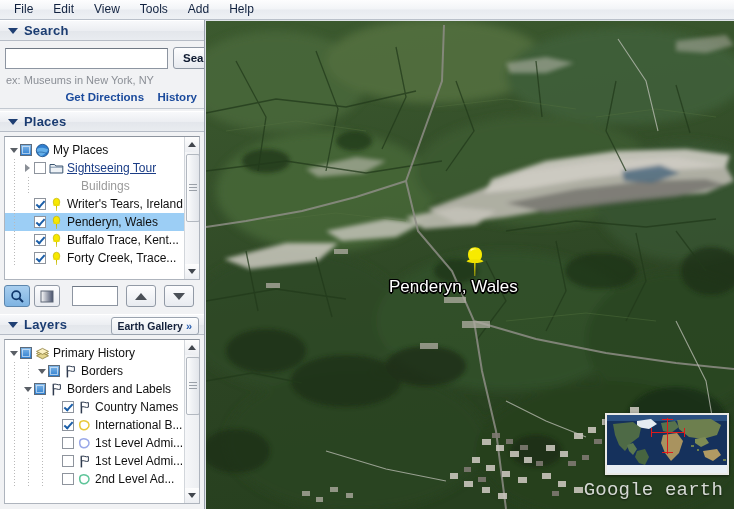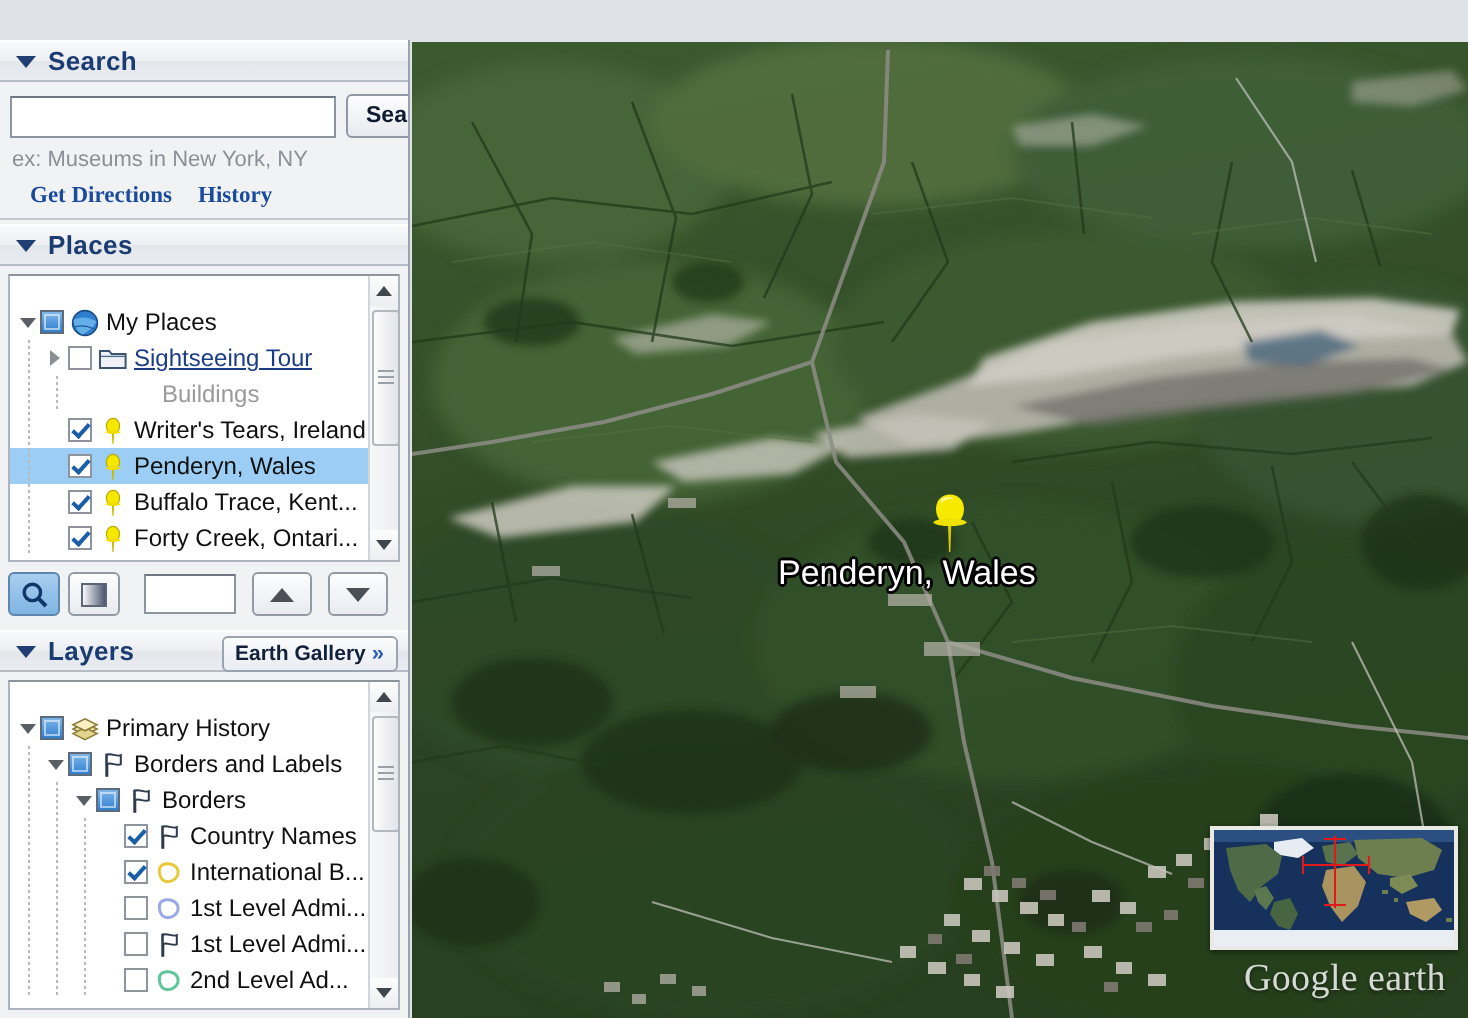--- a/index.html
+++ b/index.html
@@ -244,6 +244,14 @@
 
 <div id="app">
 
+  <div id="menubar">
+    <div class="menu-item">File</div>
+    <div class="menu-item">Edit</div>
+    <div class="menu-item">View</div>
+    <div class="menu-item">Tools</div>
+    <div class="menu-item">Add</div>
+    <div class="menu-item">Help</div>
+  </div>
 
   <div id="leftpanel">
 

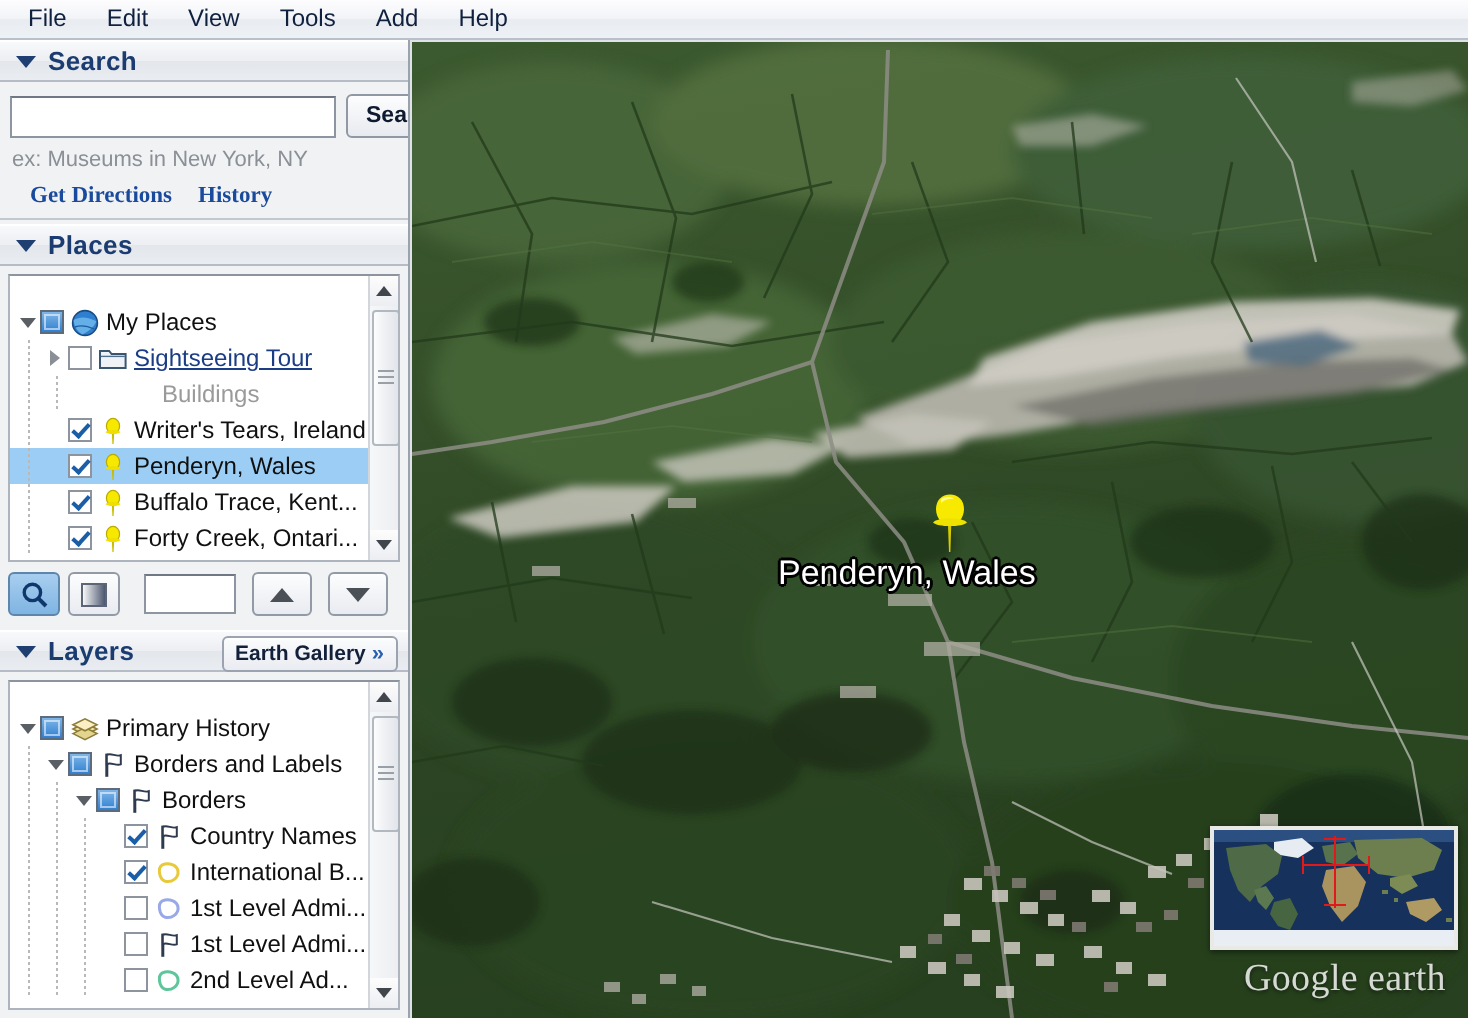--- a/index.html
+++ b/index.html
@@ -84,7 +84,7 @@
     font-family:"Liberation Sans",sans-serif;cursor:pointer;
   }
   .hint{color:#8b8f96;font-size:11px;margin-top:5px;margin-left:1px;}
-  .linkrow{text-align:left;margin-top:4px;padding-right:2px;font-family:Liberation Serif, serif;}
+  .linkrow{text-align:right;margin-top:4px;padding-right:2px;}
   .linkrow a{
     color:#1a4a9c;font-size:11.5px;font-weight:bold;text-decoration:none;margin-left:10px;cursor:pointer;
   }

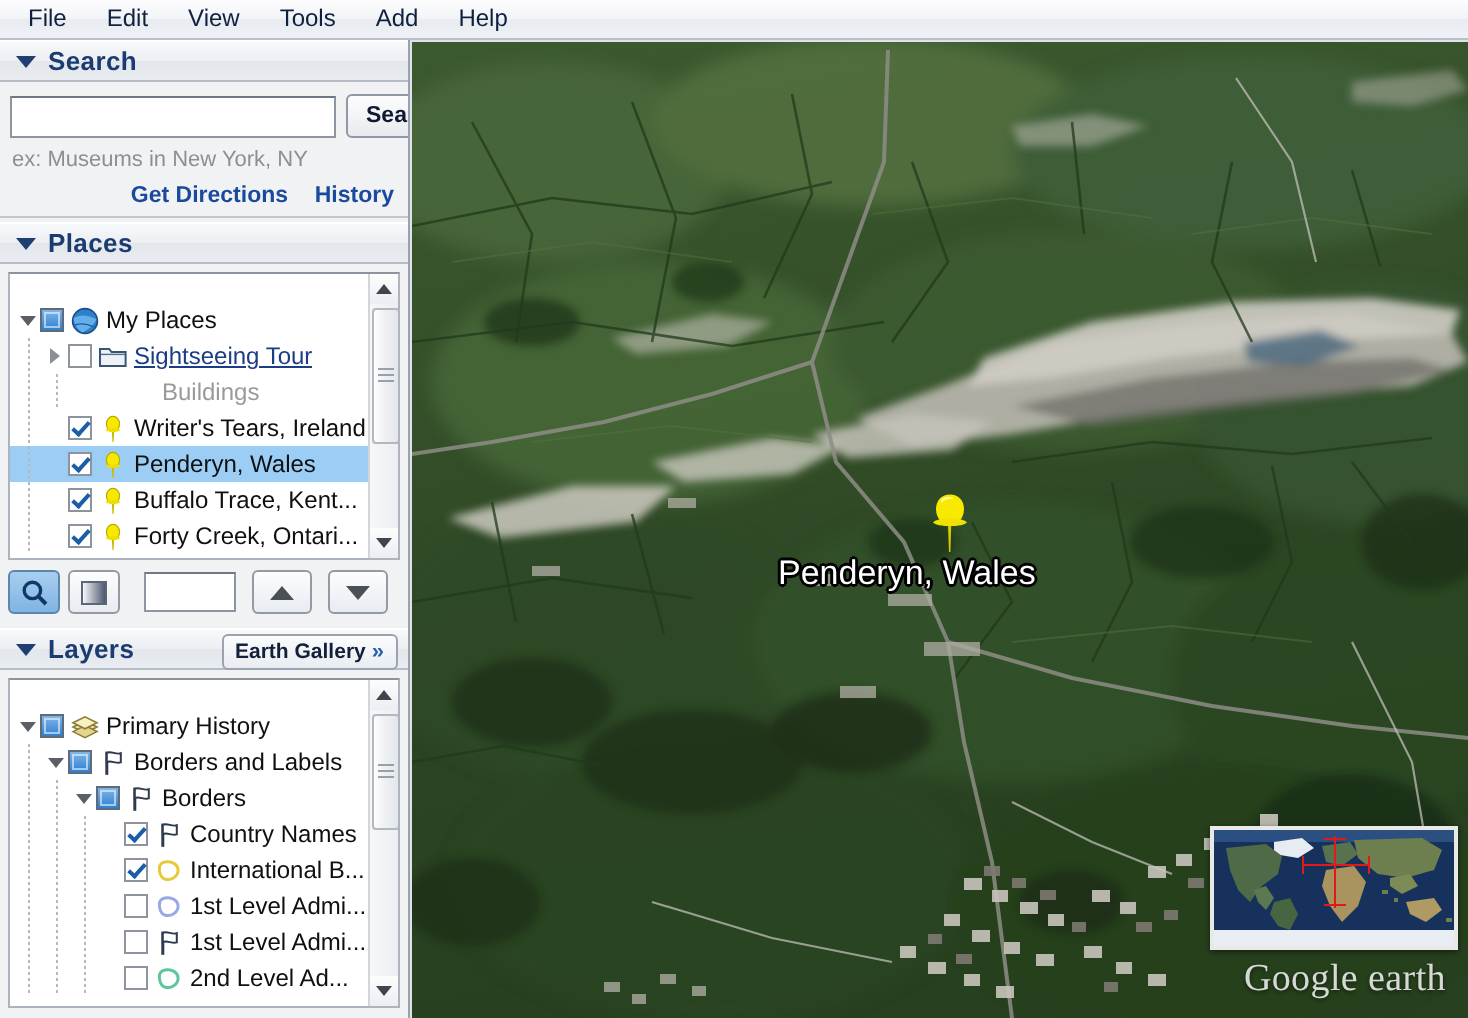--- a/index.html
+++ b/index.html
@@ -97,7 +97,7 @@
   }
   .tree{
     position:absolute;left:0;top:0;right:15px;bottom:0;
-    overflow:hidden;padding-top:14px;box-sizing:border-box;
+    overflow:hidden;padding-top:4px;box-sizing:border-box;
   }
   .row{
     position:relative;height:18px;display:flex;align-items:center;

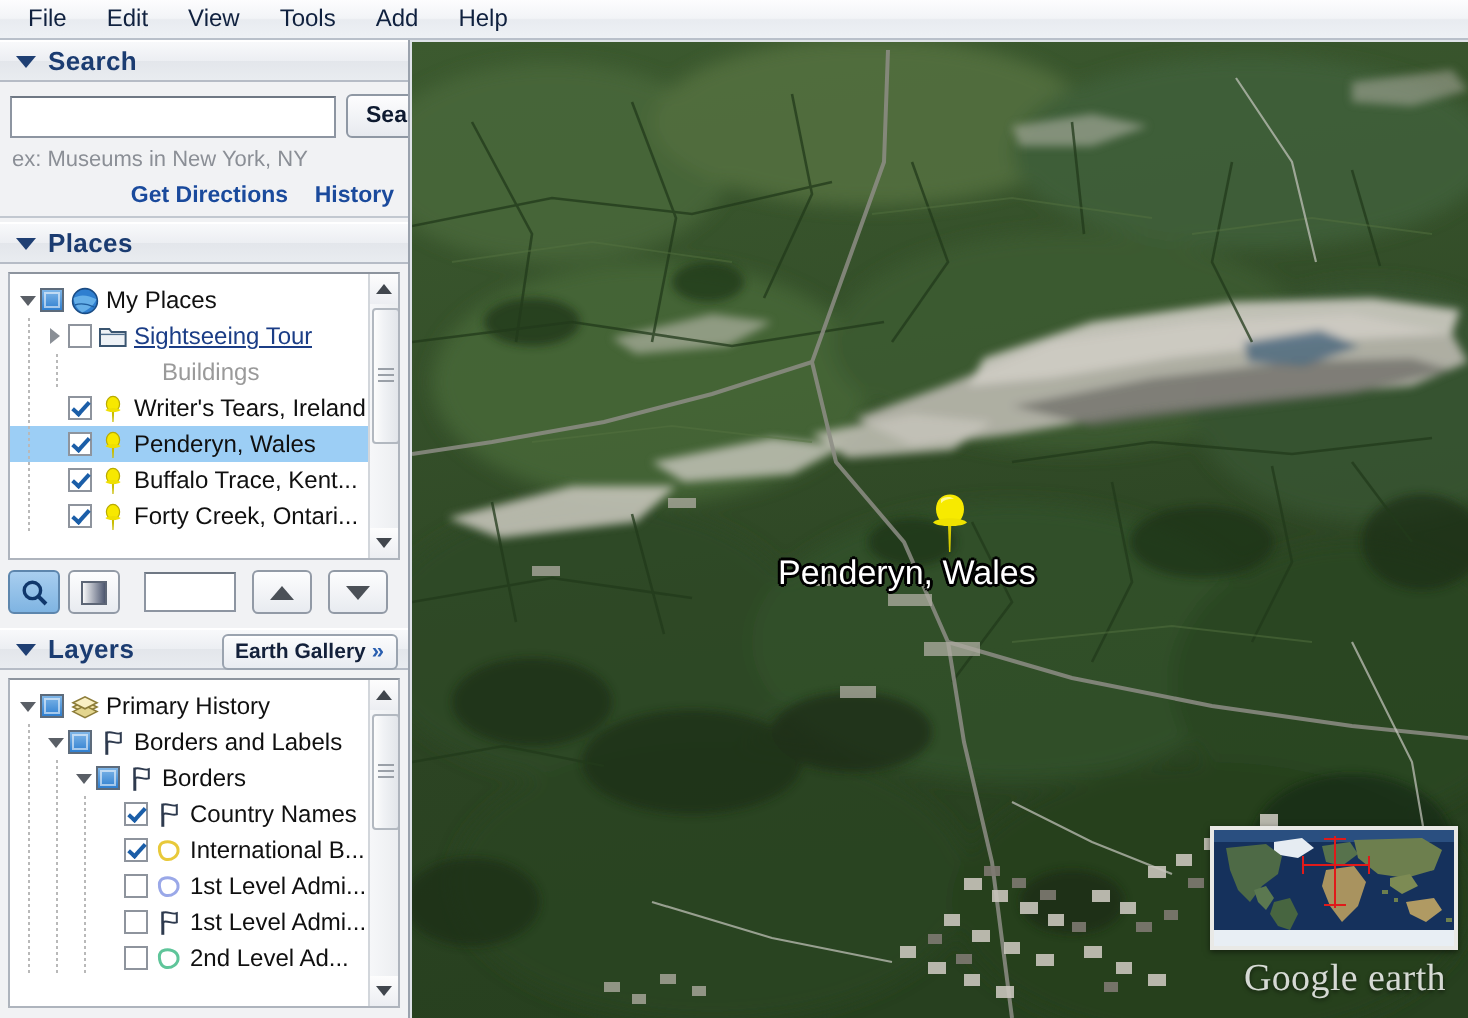--- a/index.html
+++ b/index.html
@@ -367,7 +367,7 @@
                 <path d="M3.7,8 C5.3,6.6 9.7,6.6 11.3,8 C9.9,9.4 5.1,9.4 3.7,8 Z" fill="#efdf00"></path>
               </svg>
             </span>
-            <span class="lbl">Forty Creek, Ontari...</span>
+            <span class="lbl">Forty Creek, Trace...</span>
           </div>
         </div>
       <div class="sbar">

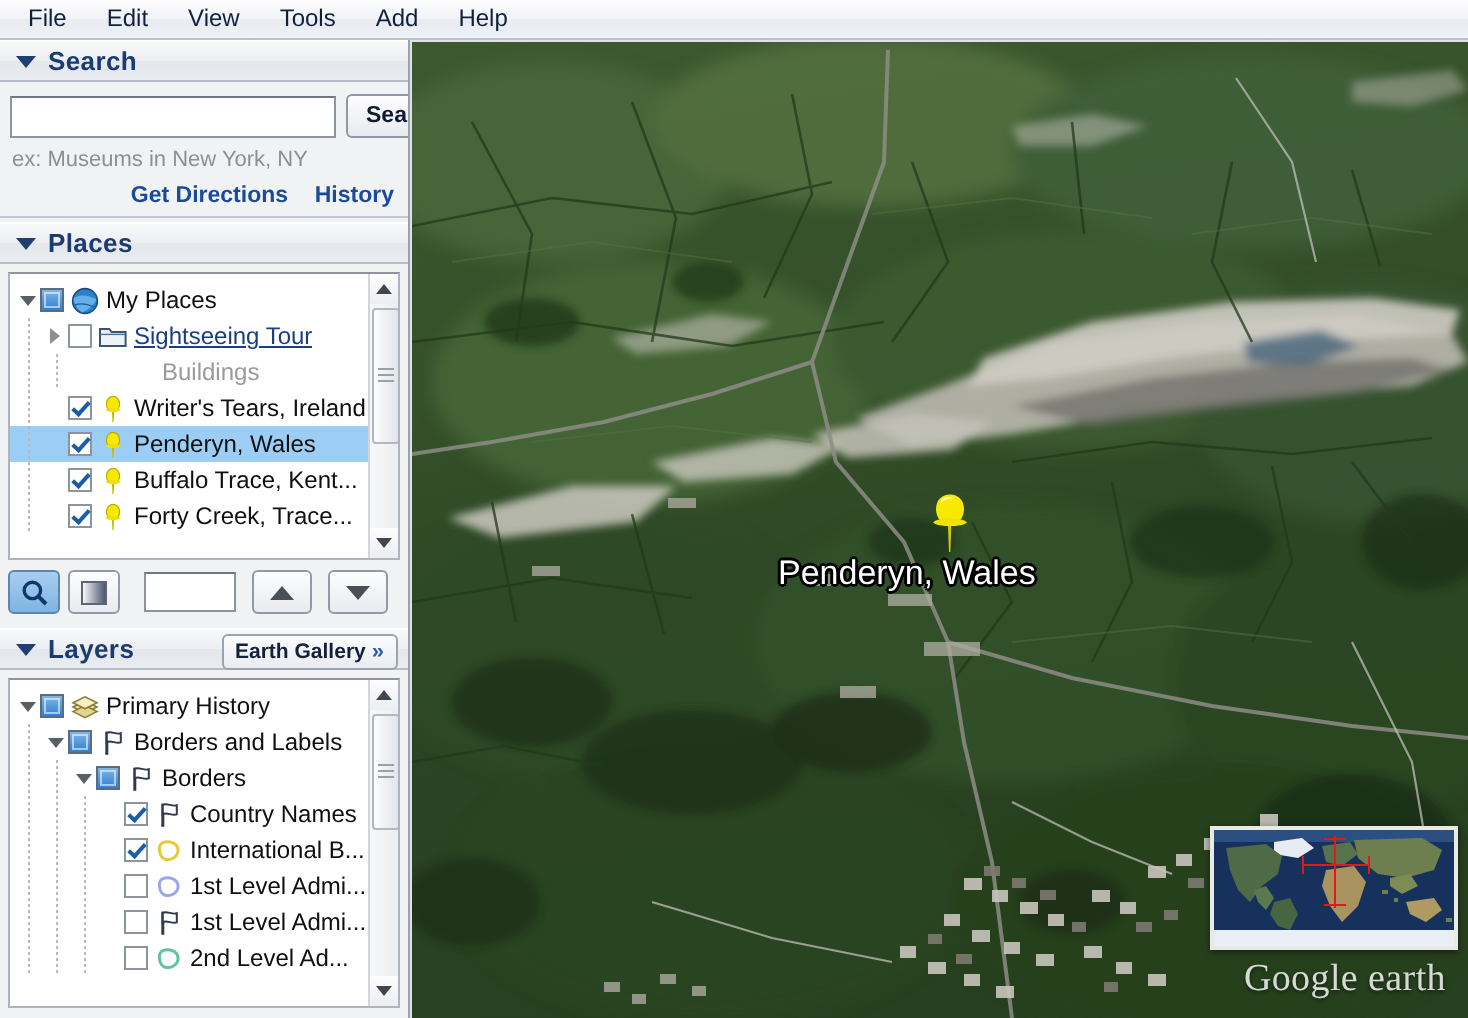--- a/index.html
+++ b/index.html
@@ -436,19 +436,6 @@
           </div>
           <div class="row">
             <span class="contline" style="left: 9px;"></span>
-            <span style="flex: 0 0 18px;"></span>
-            <span class="exp down"></span>
-            <span class="cb filled"></span>
-            <span class="ic">
-              <svg width="15" height="15" viewBox="0 0 15 15">
-                <path d="M4.4,1.8 L4.4,13.4" stroke="#2e3a4e" stroke-width="1.5" fill="none"></path>
-                <path d="M4.4,2.4 C6.6,1.2 9,3.6 11.4,2.6 L11.4,7.2 C9,8.2 6.6,5.8 4.4,7 Z" fill="#ffffff" stroke="#2e3a4e" stroke-width="1"></path>
-              </svg>
-            </span>
-            <span class="lbl">Borders and Labels</span>
-          </div>
-          <div class="row">
-            <span class="contline" style="left: 9px;"></span>
             <span class="contline" style="left: 23px;"></span>
             <span style="flex: 0 0 32px;"></span>
             <span class="exp down"></span>
@@ -460,6 +447,19 @@
               </svg>
             </span>
             <span class="lbl">Borders</span>
+          </div>
+          <div class="row">
+            <span class="contline" style="left: 9px;"></span>
+            <span style="flex: 0 0 18px;"></span>
+            <span class="exp down"></span>
+            <span class="cb filled"></span>
+            <span class="ic">
+              <svg width="15" height="15" viewBox="0 0 15 15">
+                <path d="M4.4,1.8 L4.4,13.4" stroke="#2e3a4e" stroke-width="1.5" fill="none"></path>
+                <path d="M4.4,2.4 C6.6,1.2 9,3.6 11.4,2.6 L11.4,7.2 C9,8.2 6.6,5.8 4.4,7 Z" fill="#ffffff" stroke="#2e3a4e" stroke-width="1"></path>
+              </svg>
+            </span>
+            <span class="lbl">Borders and Labels</span>
           </div>
           <div class="row">
             <span class="contline" style="left: 9px;"></span>

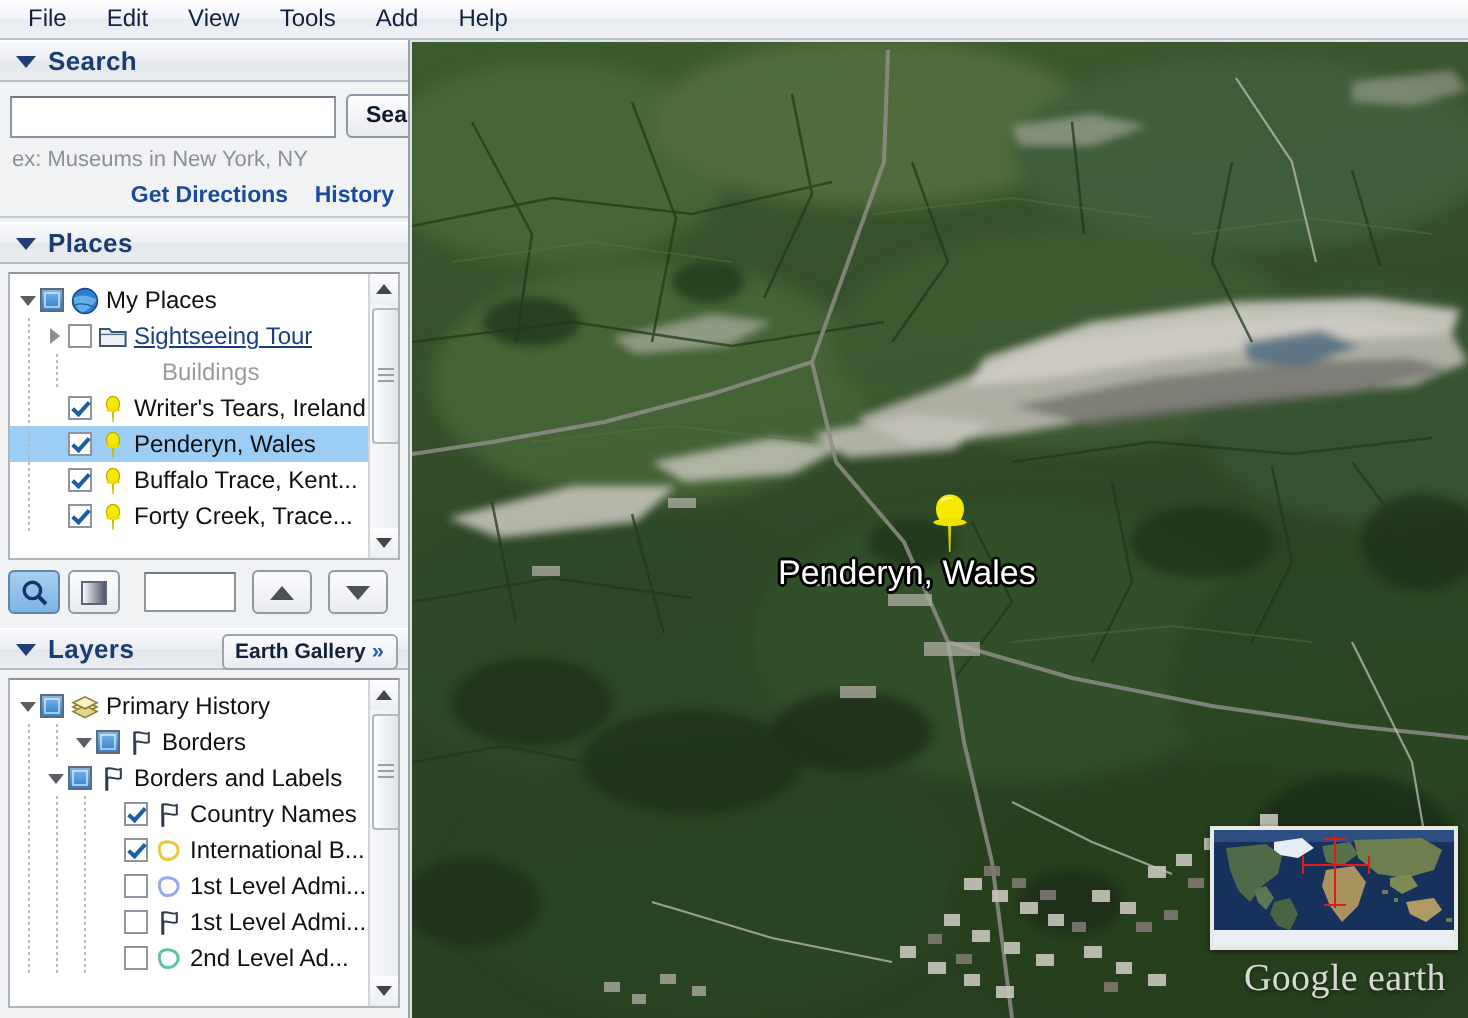--- a/index.html
+++ b/index.html
@@ -237,7 +237,7 @@
     color:rgba(255,255,255,.82);letter-spacing:.2px;white-space:nowrap;
     text-shadow:0 1px 2px rgba(0,0,0,.55);
   }
-  #ge-logo .g{font-family:Liberation Serif, serif;font-weight:normal;margin-top:42px;}
+  #ge-logo .g{font-family:Liberation Mono, monospace;font-weight:normal;margin-top:42px;}
 </style>
 </head>
 <body>

